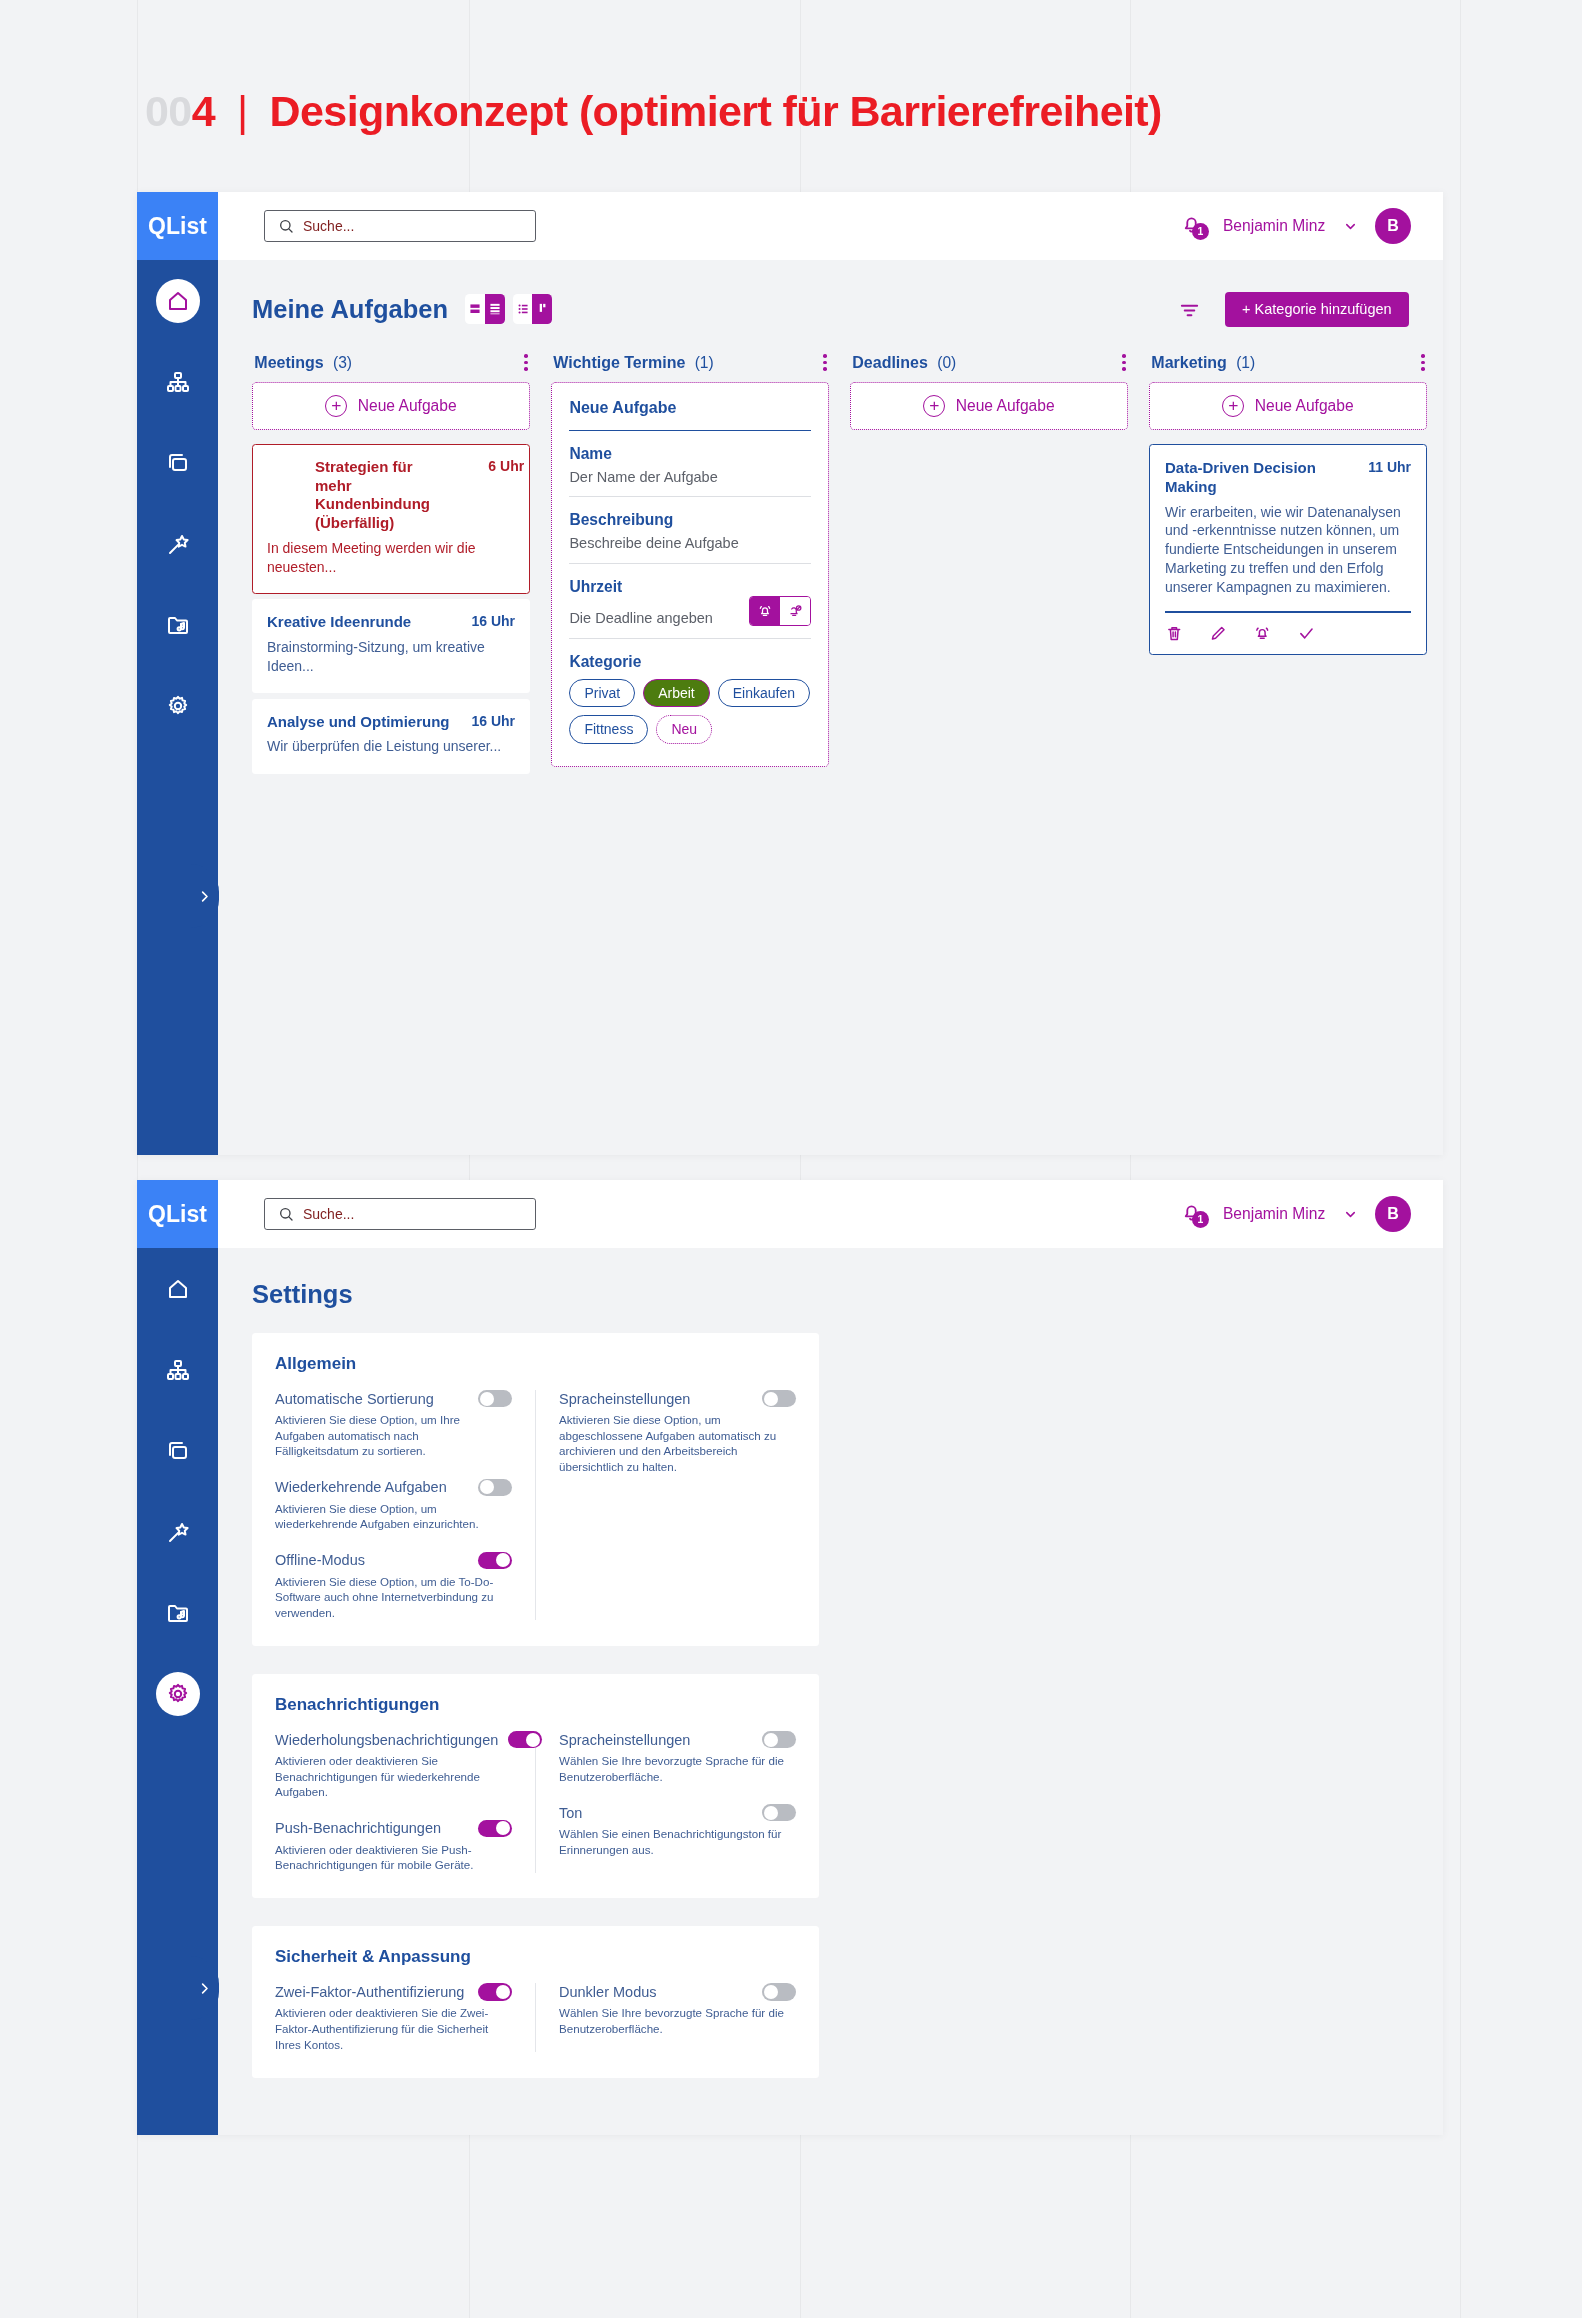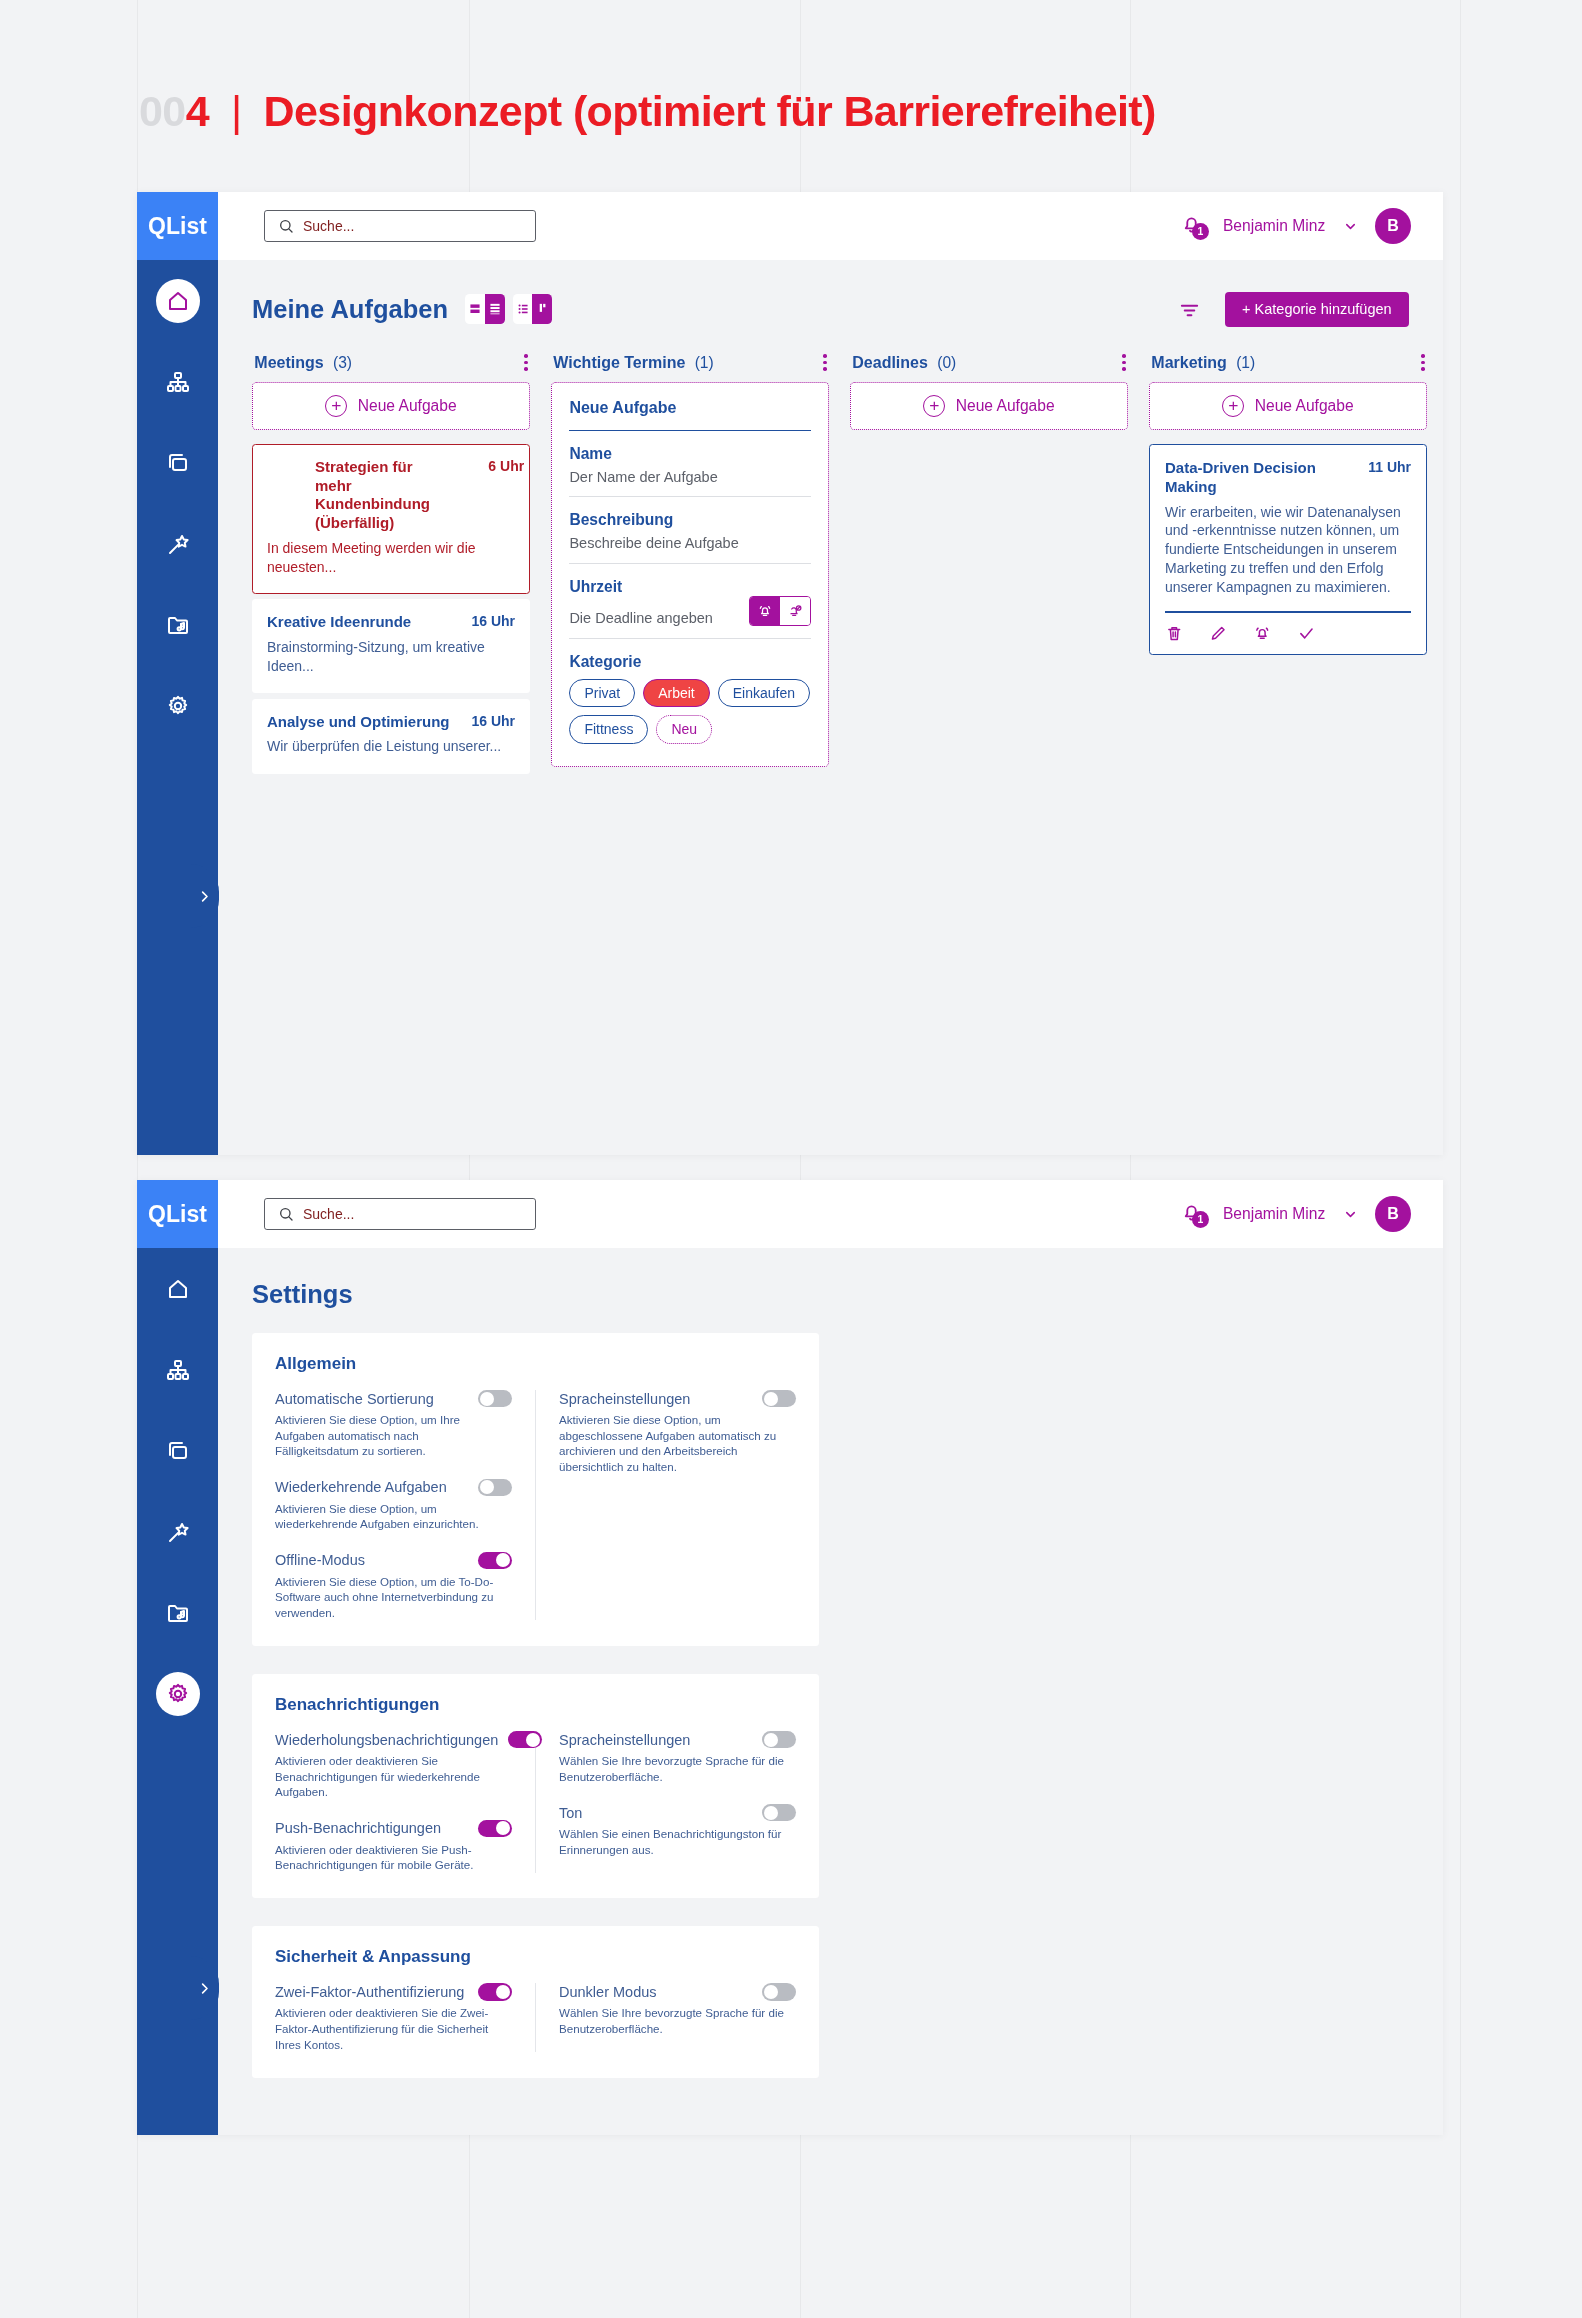--- a/index.html
+++ b/index.html
@@ -16,7 +16,7 @@
 
   
   .page-head {
-    position: absolute; left: 139px; top: 87px;
+    position: absolute; left: 145px; top: 87px;
     display: flex; align-items: baseline; gap: 0;
     font-size: 43px; font-weight: 700; letter-spacing: -0.6px;
   }

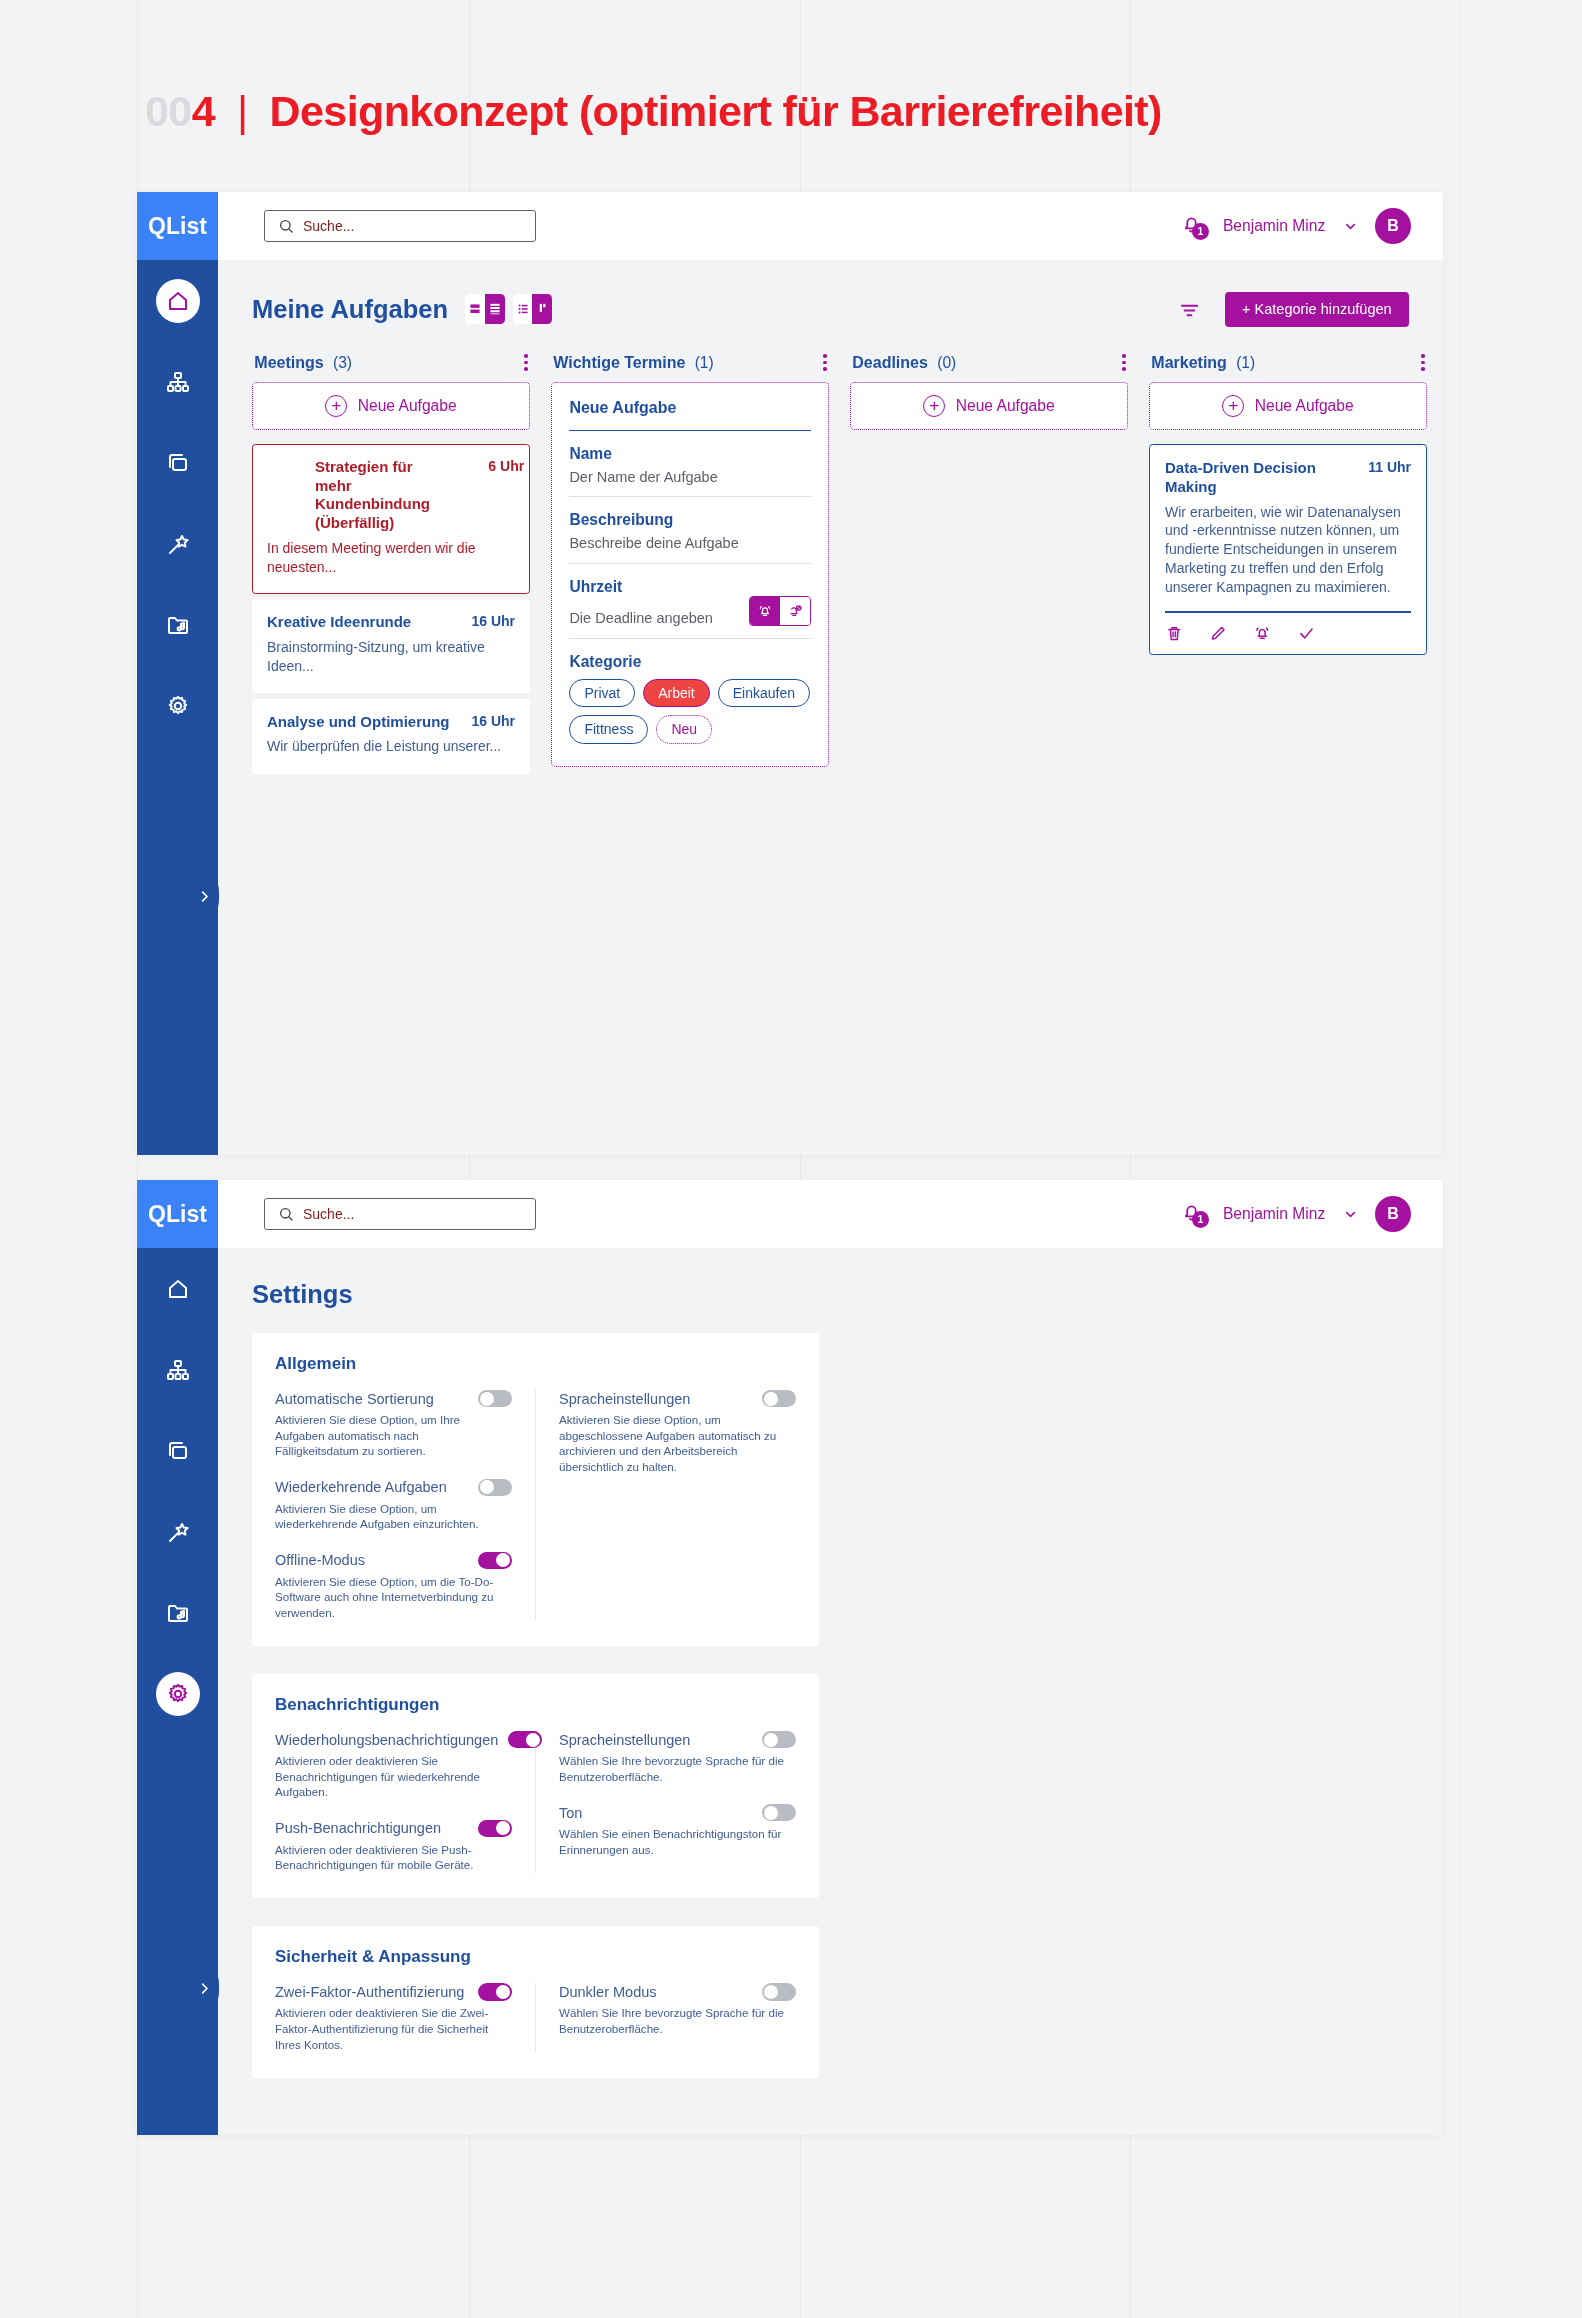--- a/index.html
+++ b/index.html
@@ -187,7 +187,7 @@
     border: 1.2px solid #1f4f9e; color: #1f4f9e; border-radius: 17.4px;
     padding: 5.2px 14px; font-size: 14px; background: #fff; cursor: pointer;
   }
-  .chip.sel { background: #ef4444; border-color: #a3119e; color: #ffffff; }
+  .chip.sel { background: #4d7c0f; border-color: #a3119e; color: #ffffff; }
   .chip.new { border: 1.7px dotted #a3119e; color: #a3119e; }
 
   

